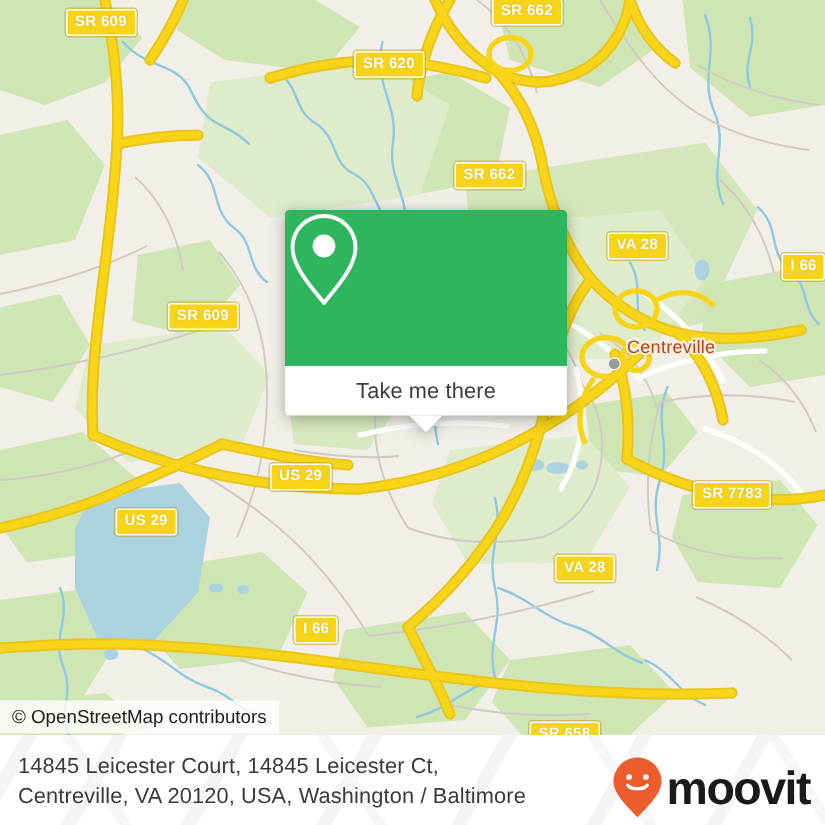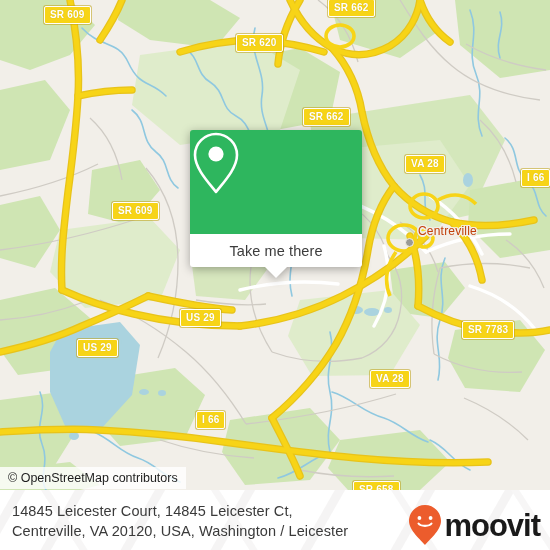--- a/index.html
+++ b/index.html
@@ -52,7 +52,7 @@
 
   
   .popup{
-    position:absolute;left:190px;top:130px;width:172px;
+    position:absolute;left:190px;top:140px;width:188px;
     filter:drop-shadow(0 2px 5px rgba(0,0,0,.32));
   }
   .popup-body{

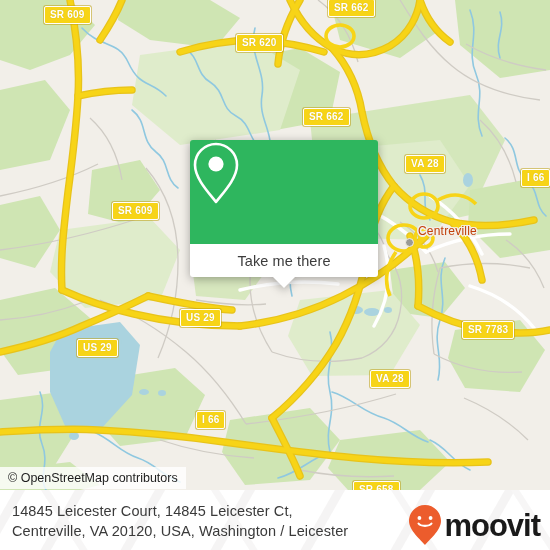--- a/index.html
+++ b/index.html
@@ -330,7 +330,7 @@
 
     <div class="addr">
       <div>14845 Leicester Court, 14845 Leicester Ct,</div>
-      <div>Centreville, VA 20120, USA, Washington / Leicester</div>
+      <div>Centreville, VA 20120, USA, Washington / Baltimore</div>
     </div>
 
     <div class="moovit">

